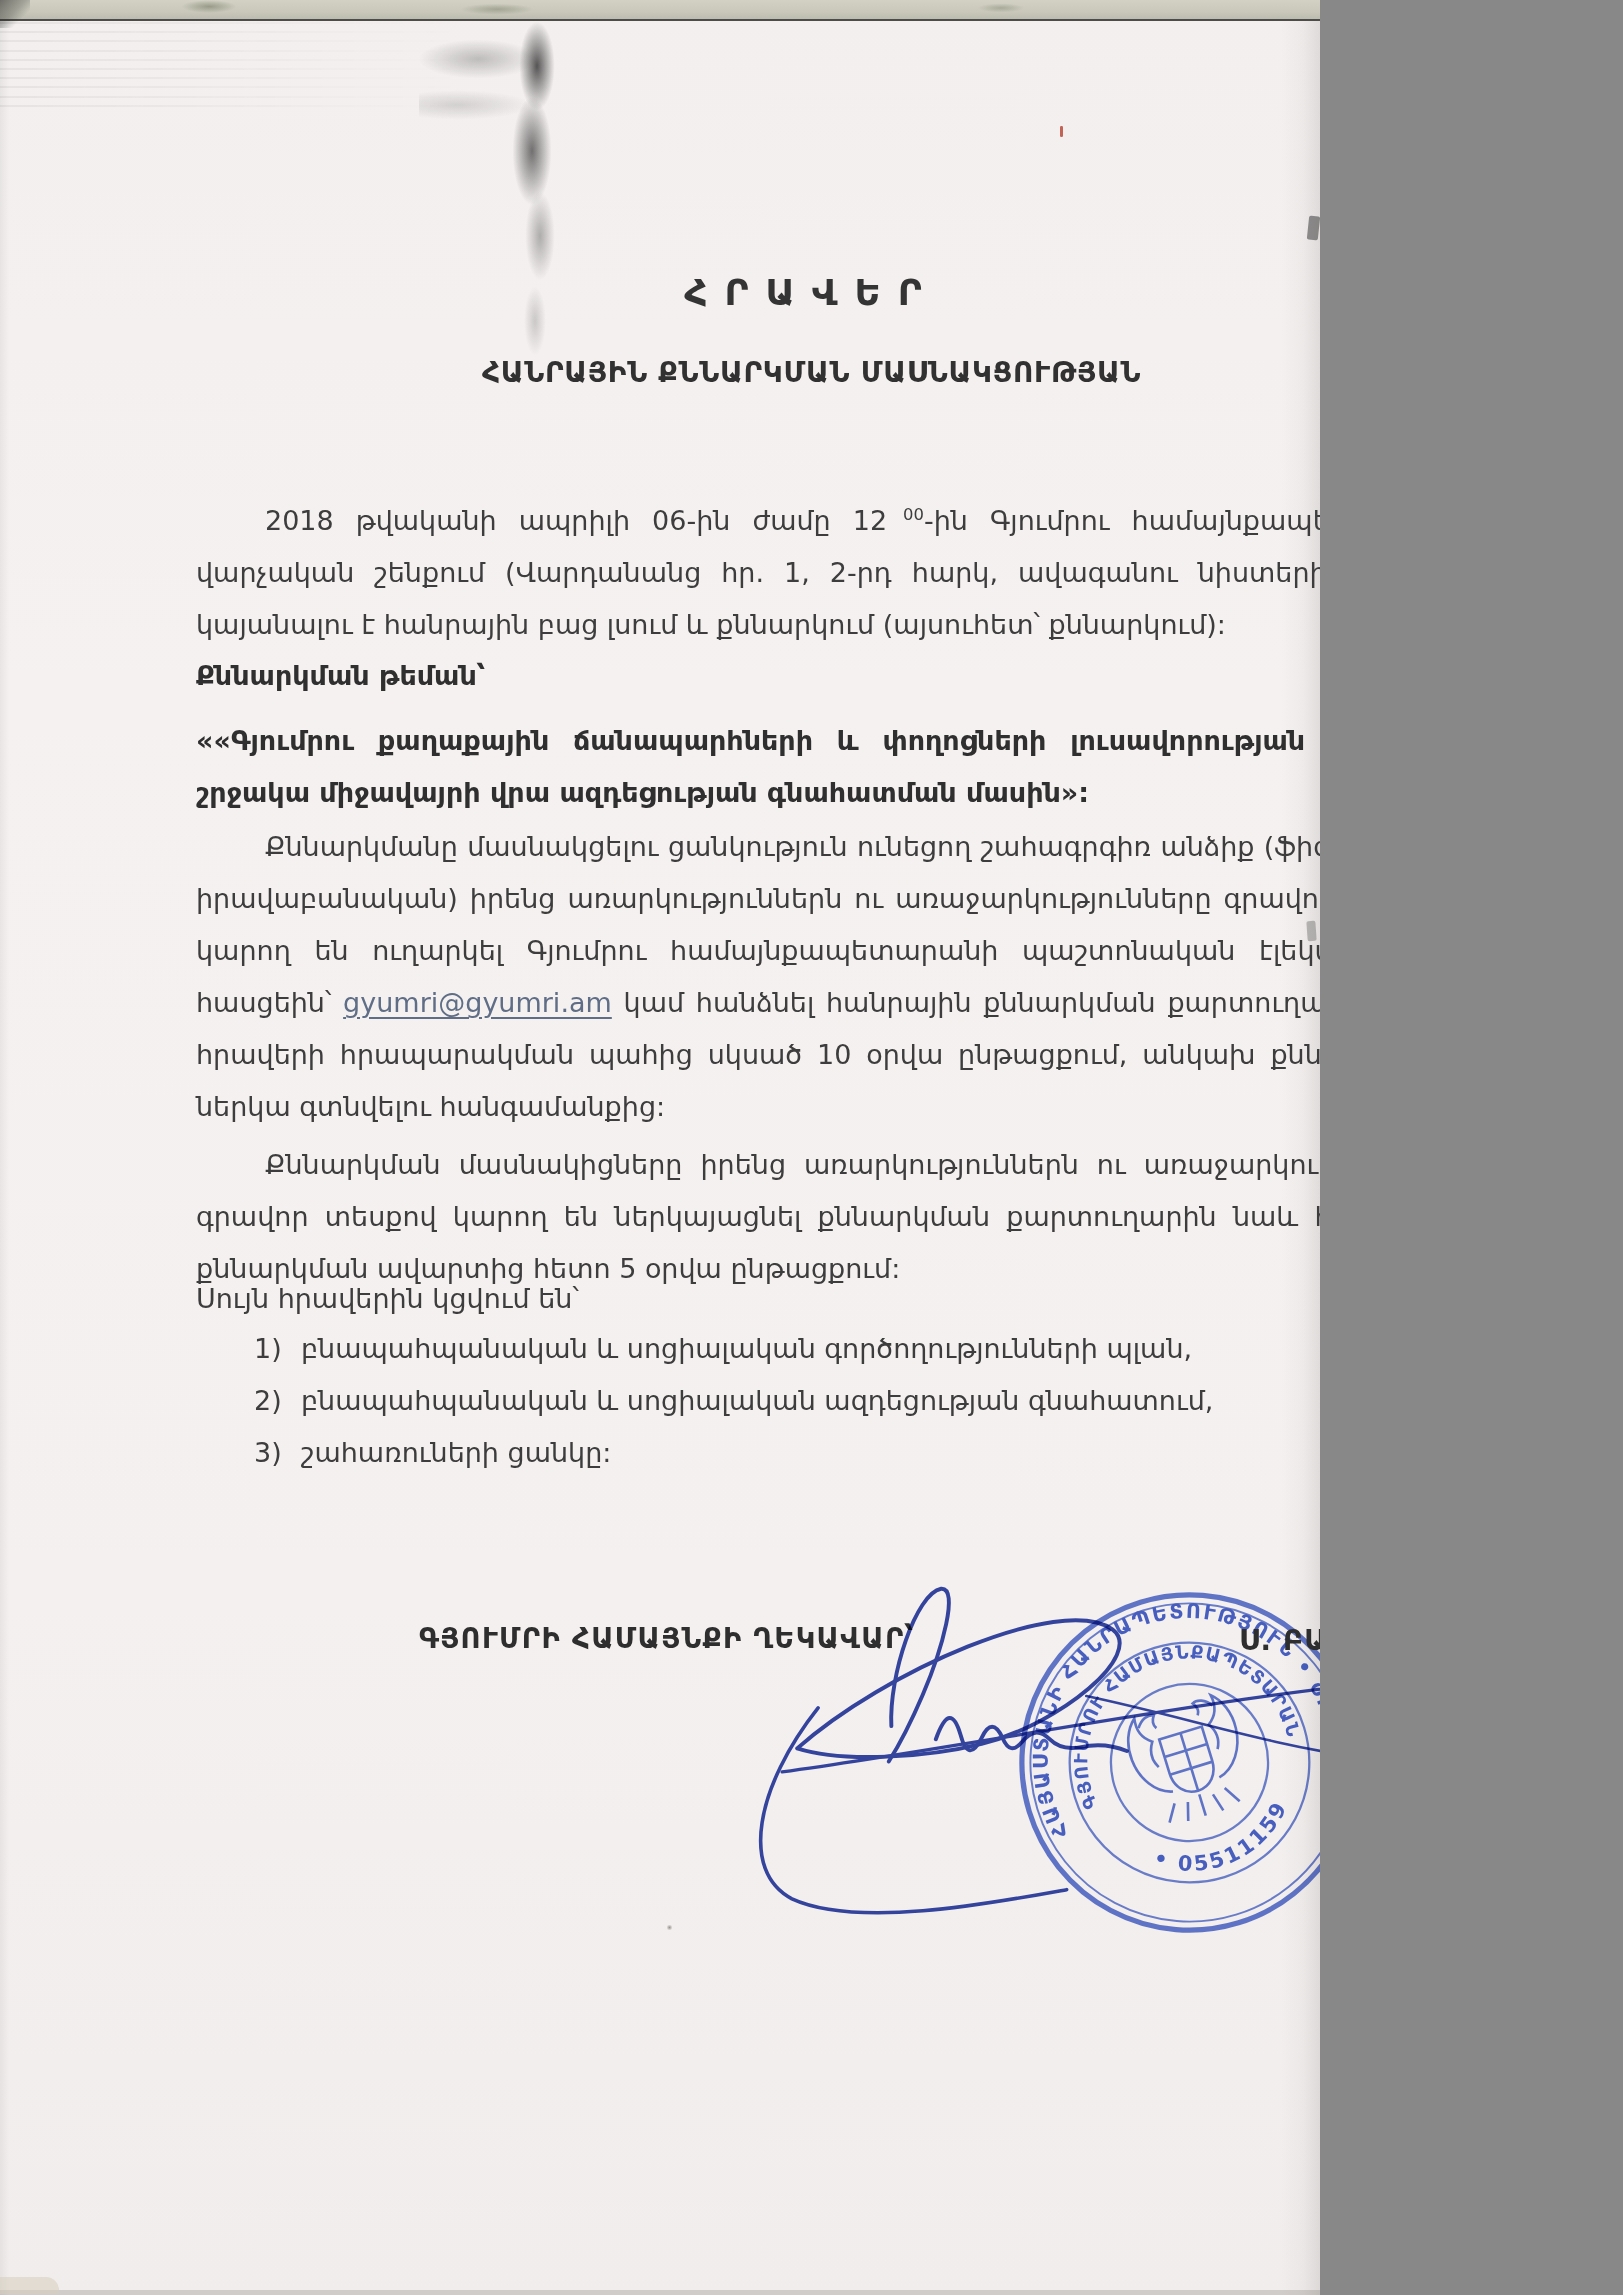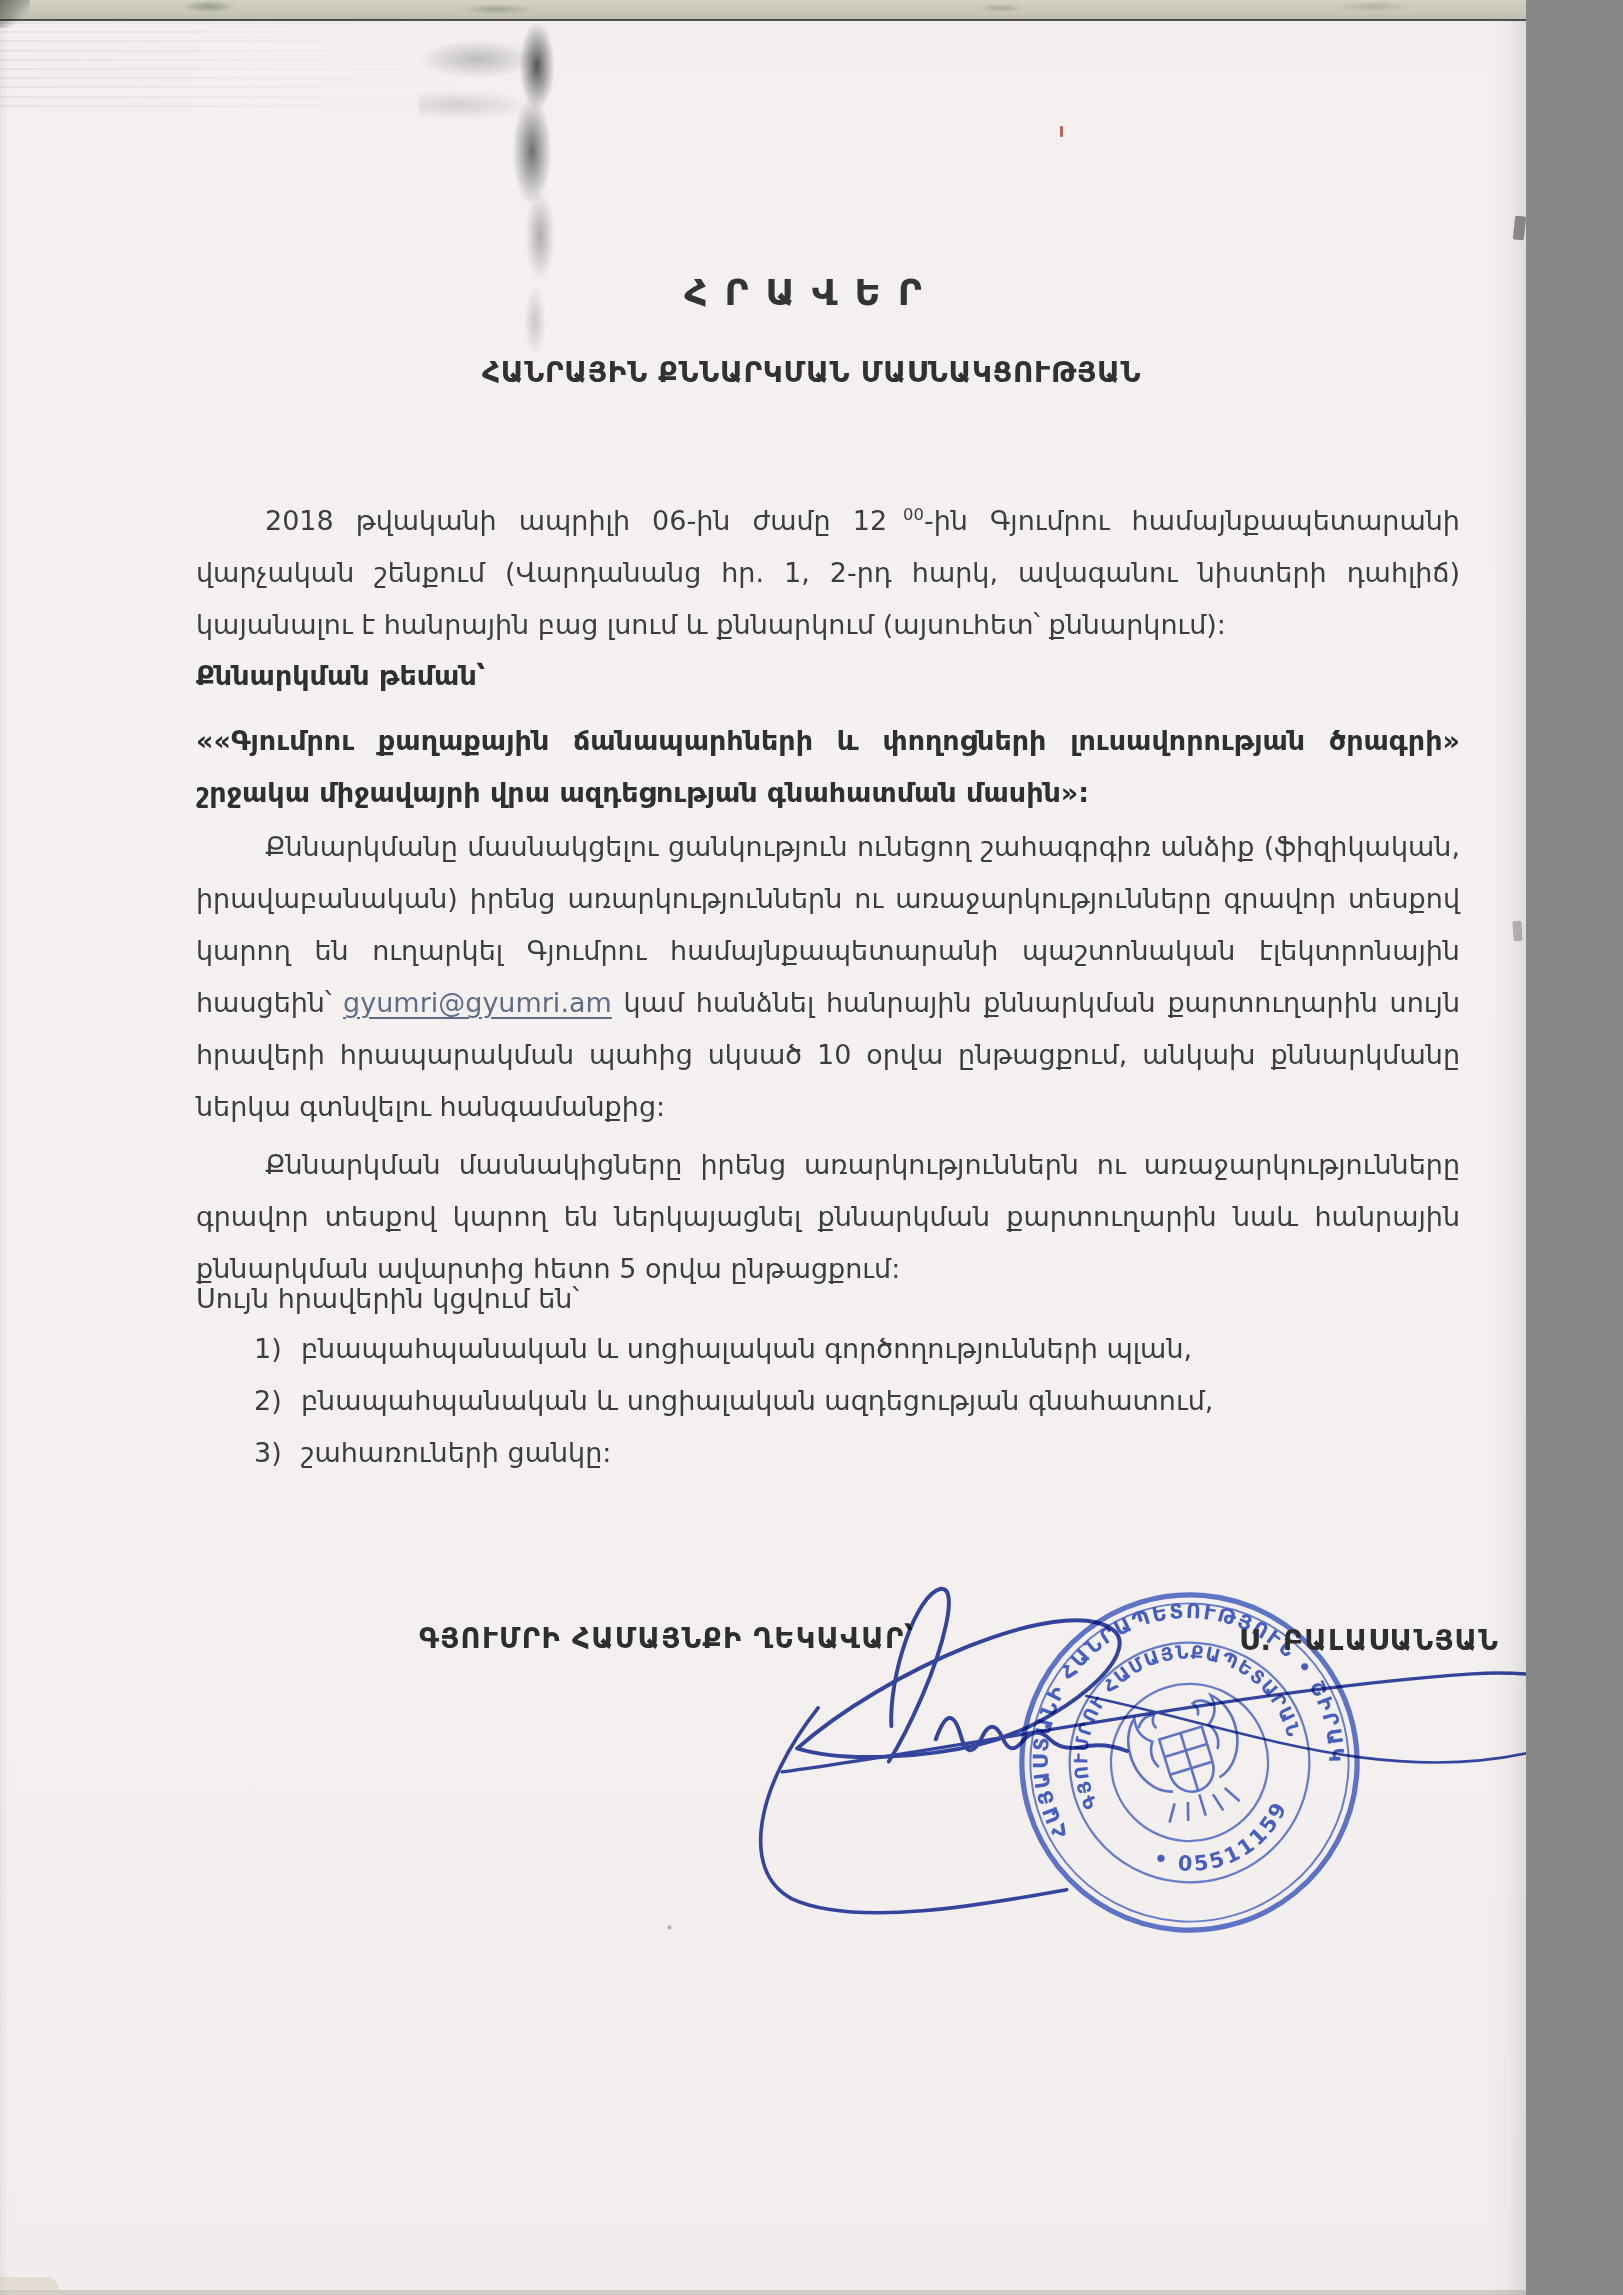--- a/index.html
+++ b/index.html
@@ -5,7 +5,7 @@
   html,body{margin:0;padding:0;background:#888;}
   #page{
     position:relative;
-    width:1526px;height:2295px;
+    width:1320px;height:2295px;
     background:
       linear-gradient(90deg, rgba(0,0,0,.05) 0, rgba(0,0,0,0) 9.2px),
       linear-gradient(270deg, rgba(40,36,32,.10) 0, rgba(40,36,32,.03) 17px, rgba(0,0,0,0) 39px),

